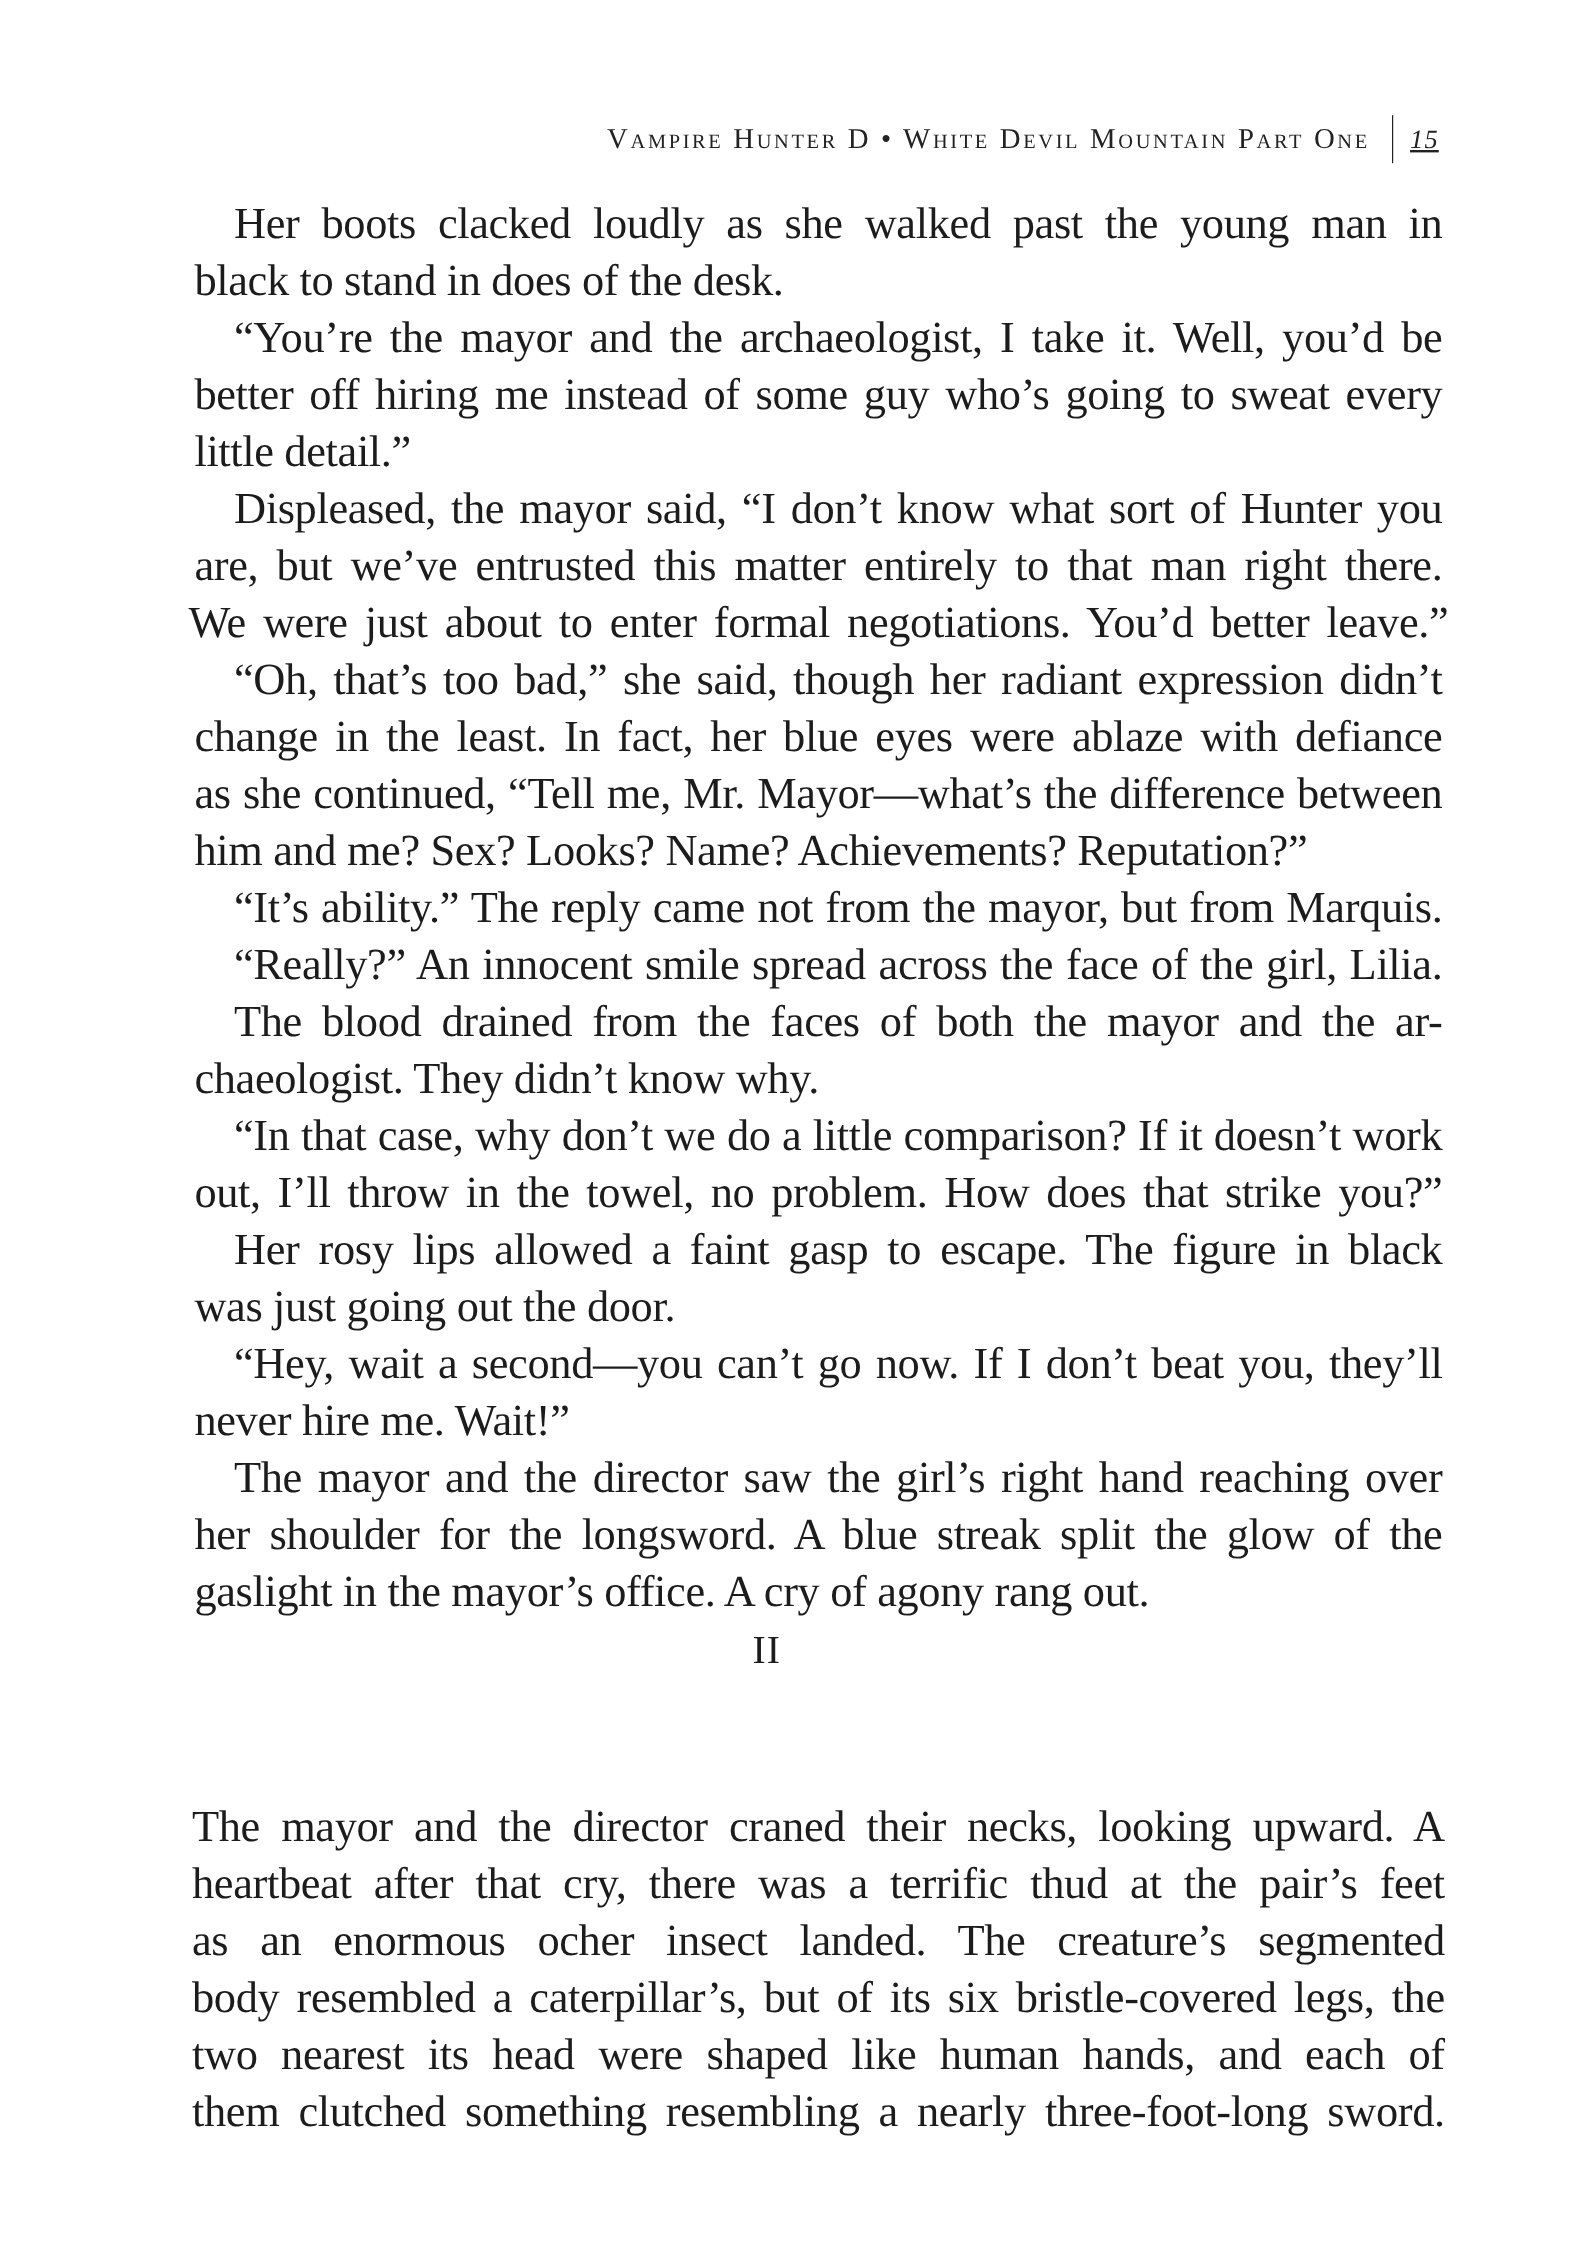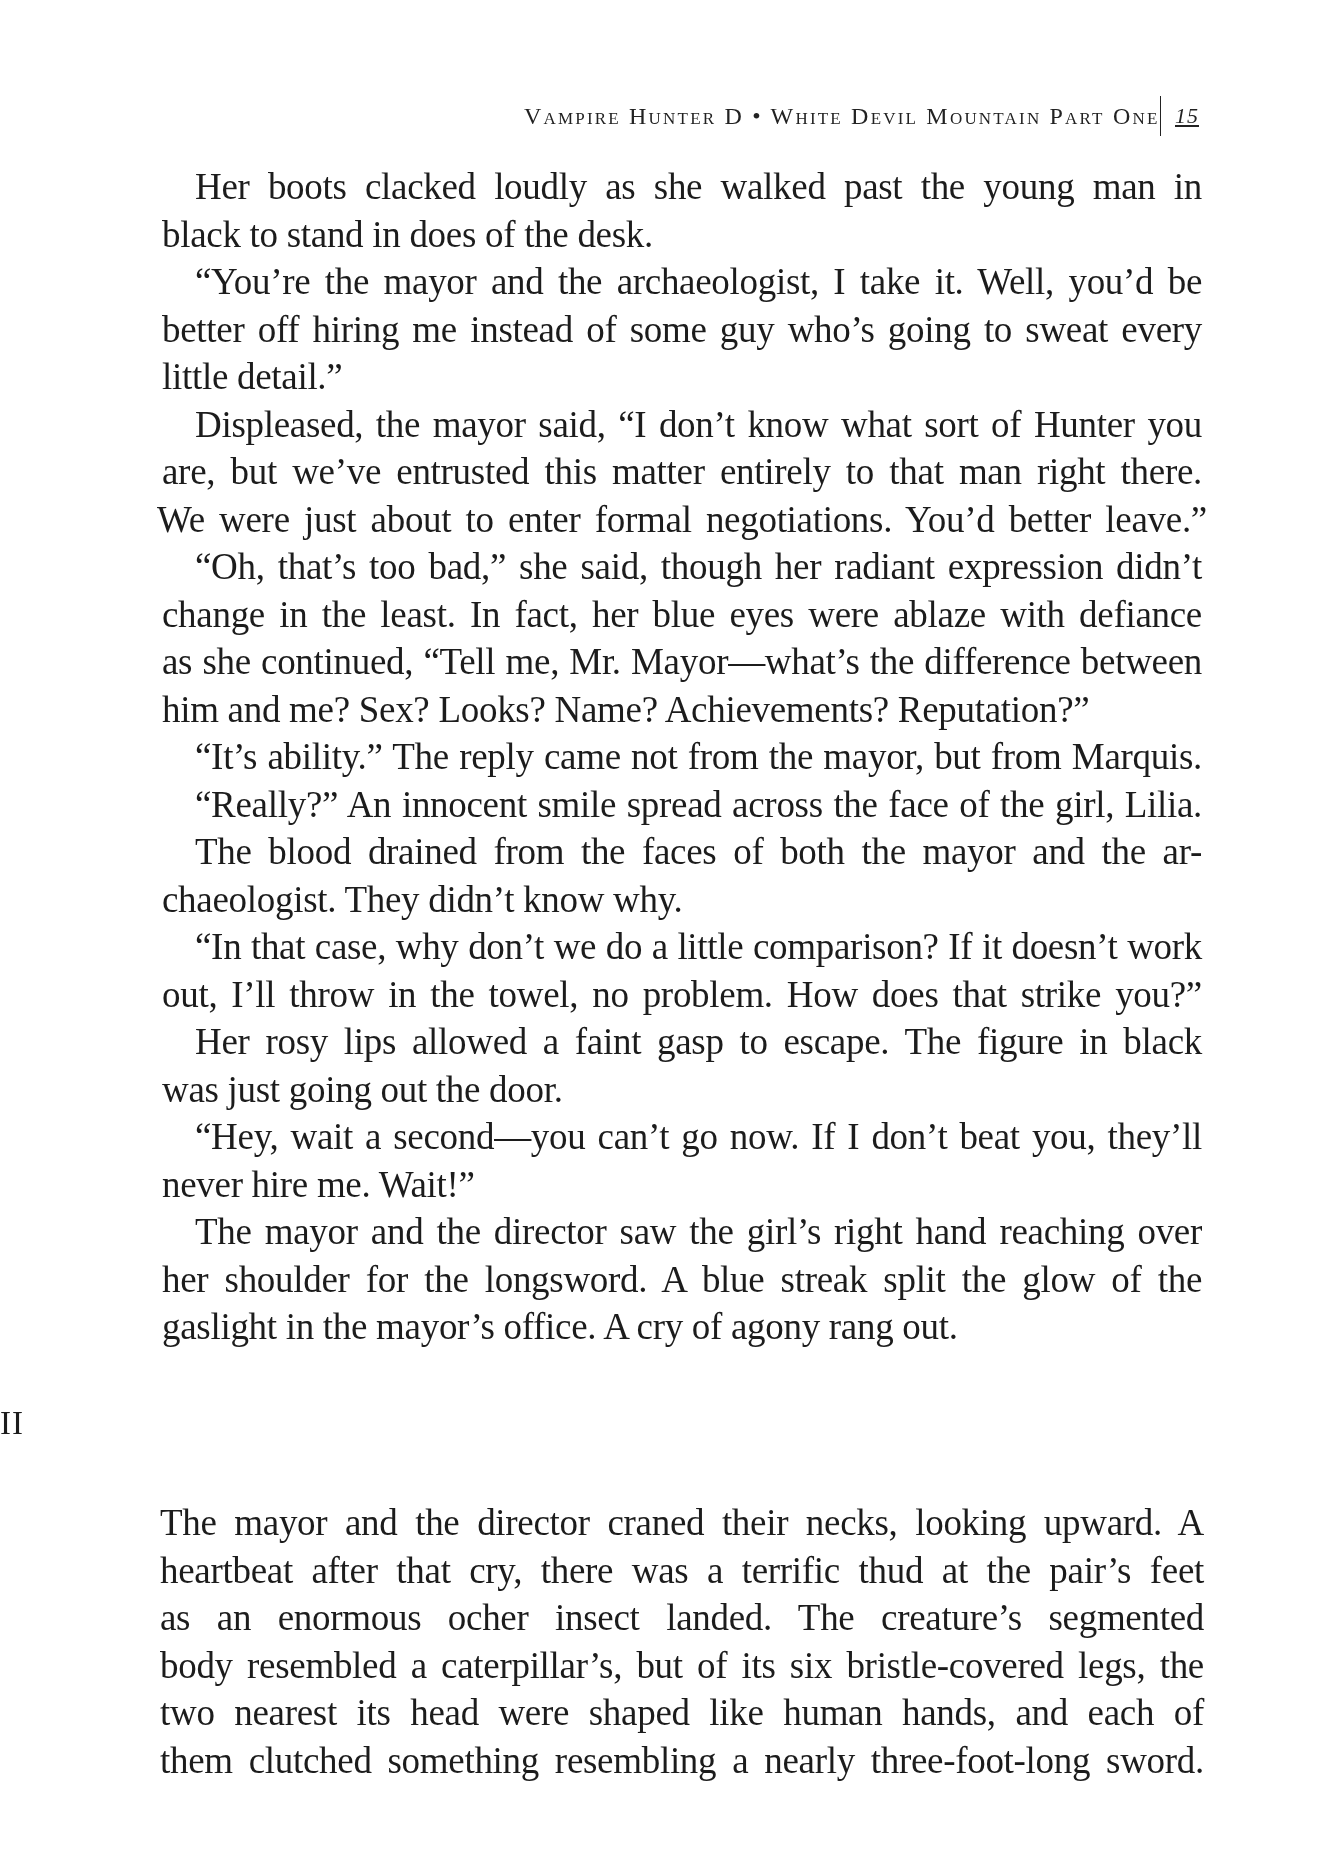--- a/index.html
+++ b/index.html
@@ -37,6 +37,7 @@
       font-size: 24px;
       letter-spacing: 2.2px;
       color: #222;
+      margin-right: 18px;
     }
     .header-rule {
       width: 1.5px;

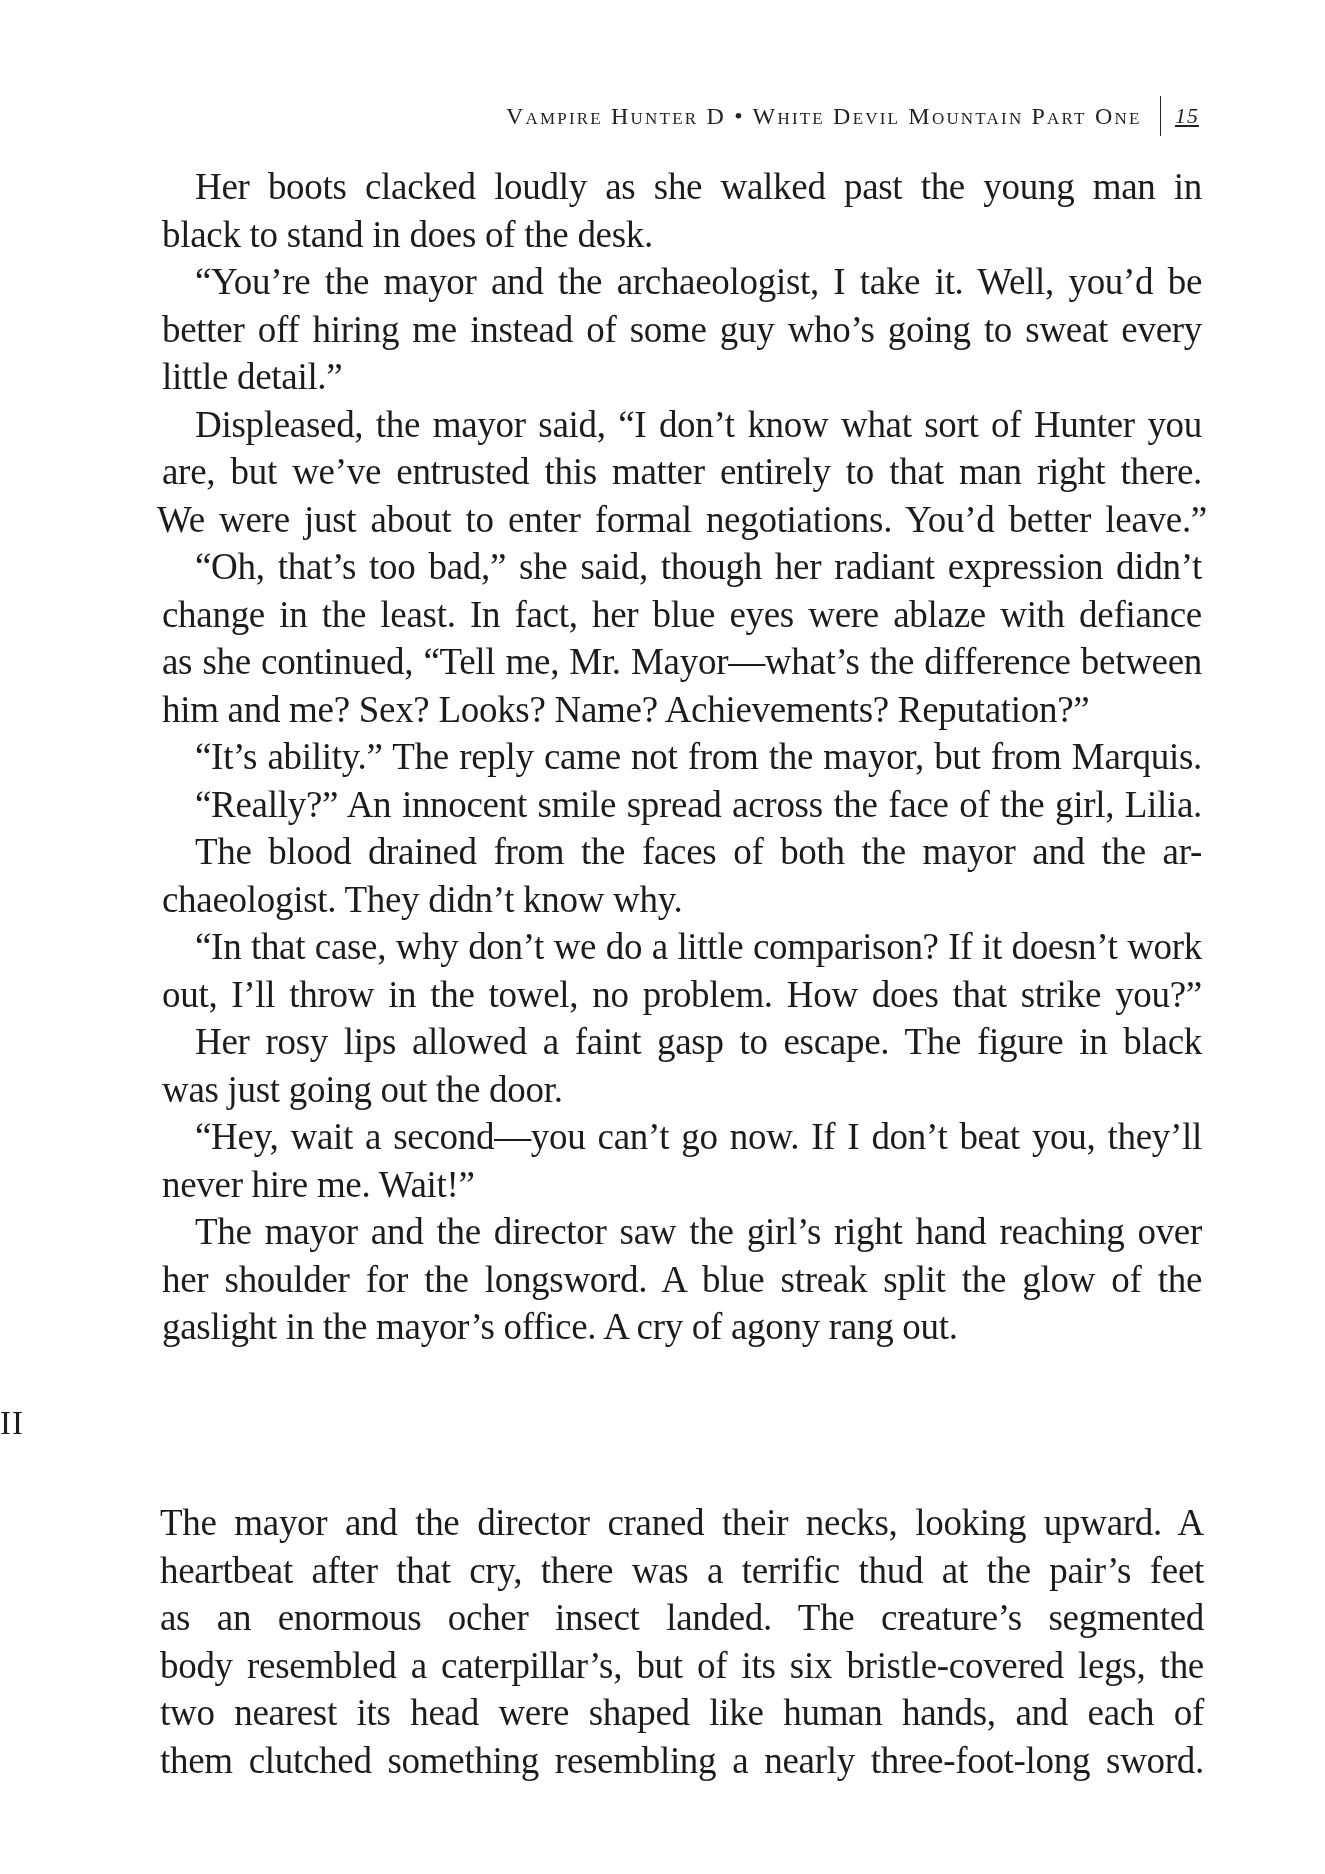--- a/index.html
+++ b/index.html
@@ -73,10 +73,10 @@
     .line.outdent { margin-left: -5px; }
     .section-marker {
       position: absolute;
-      top: 1403px;
+      top: 1356px;
       left: 0;
       width: 1278px;
-      text-align: left;
+      text-align: center;
       font-size: 33px;
       line-height: 40px;
       letter-spacing: 1px;

